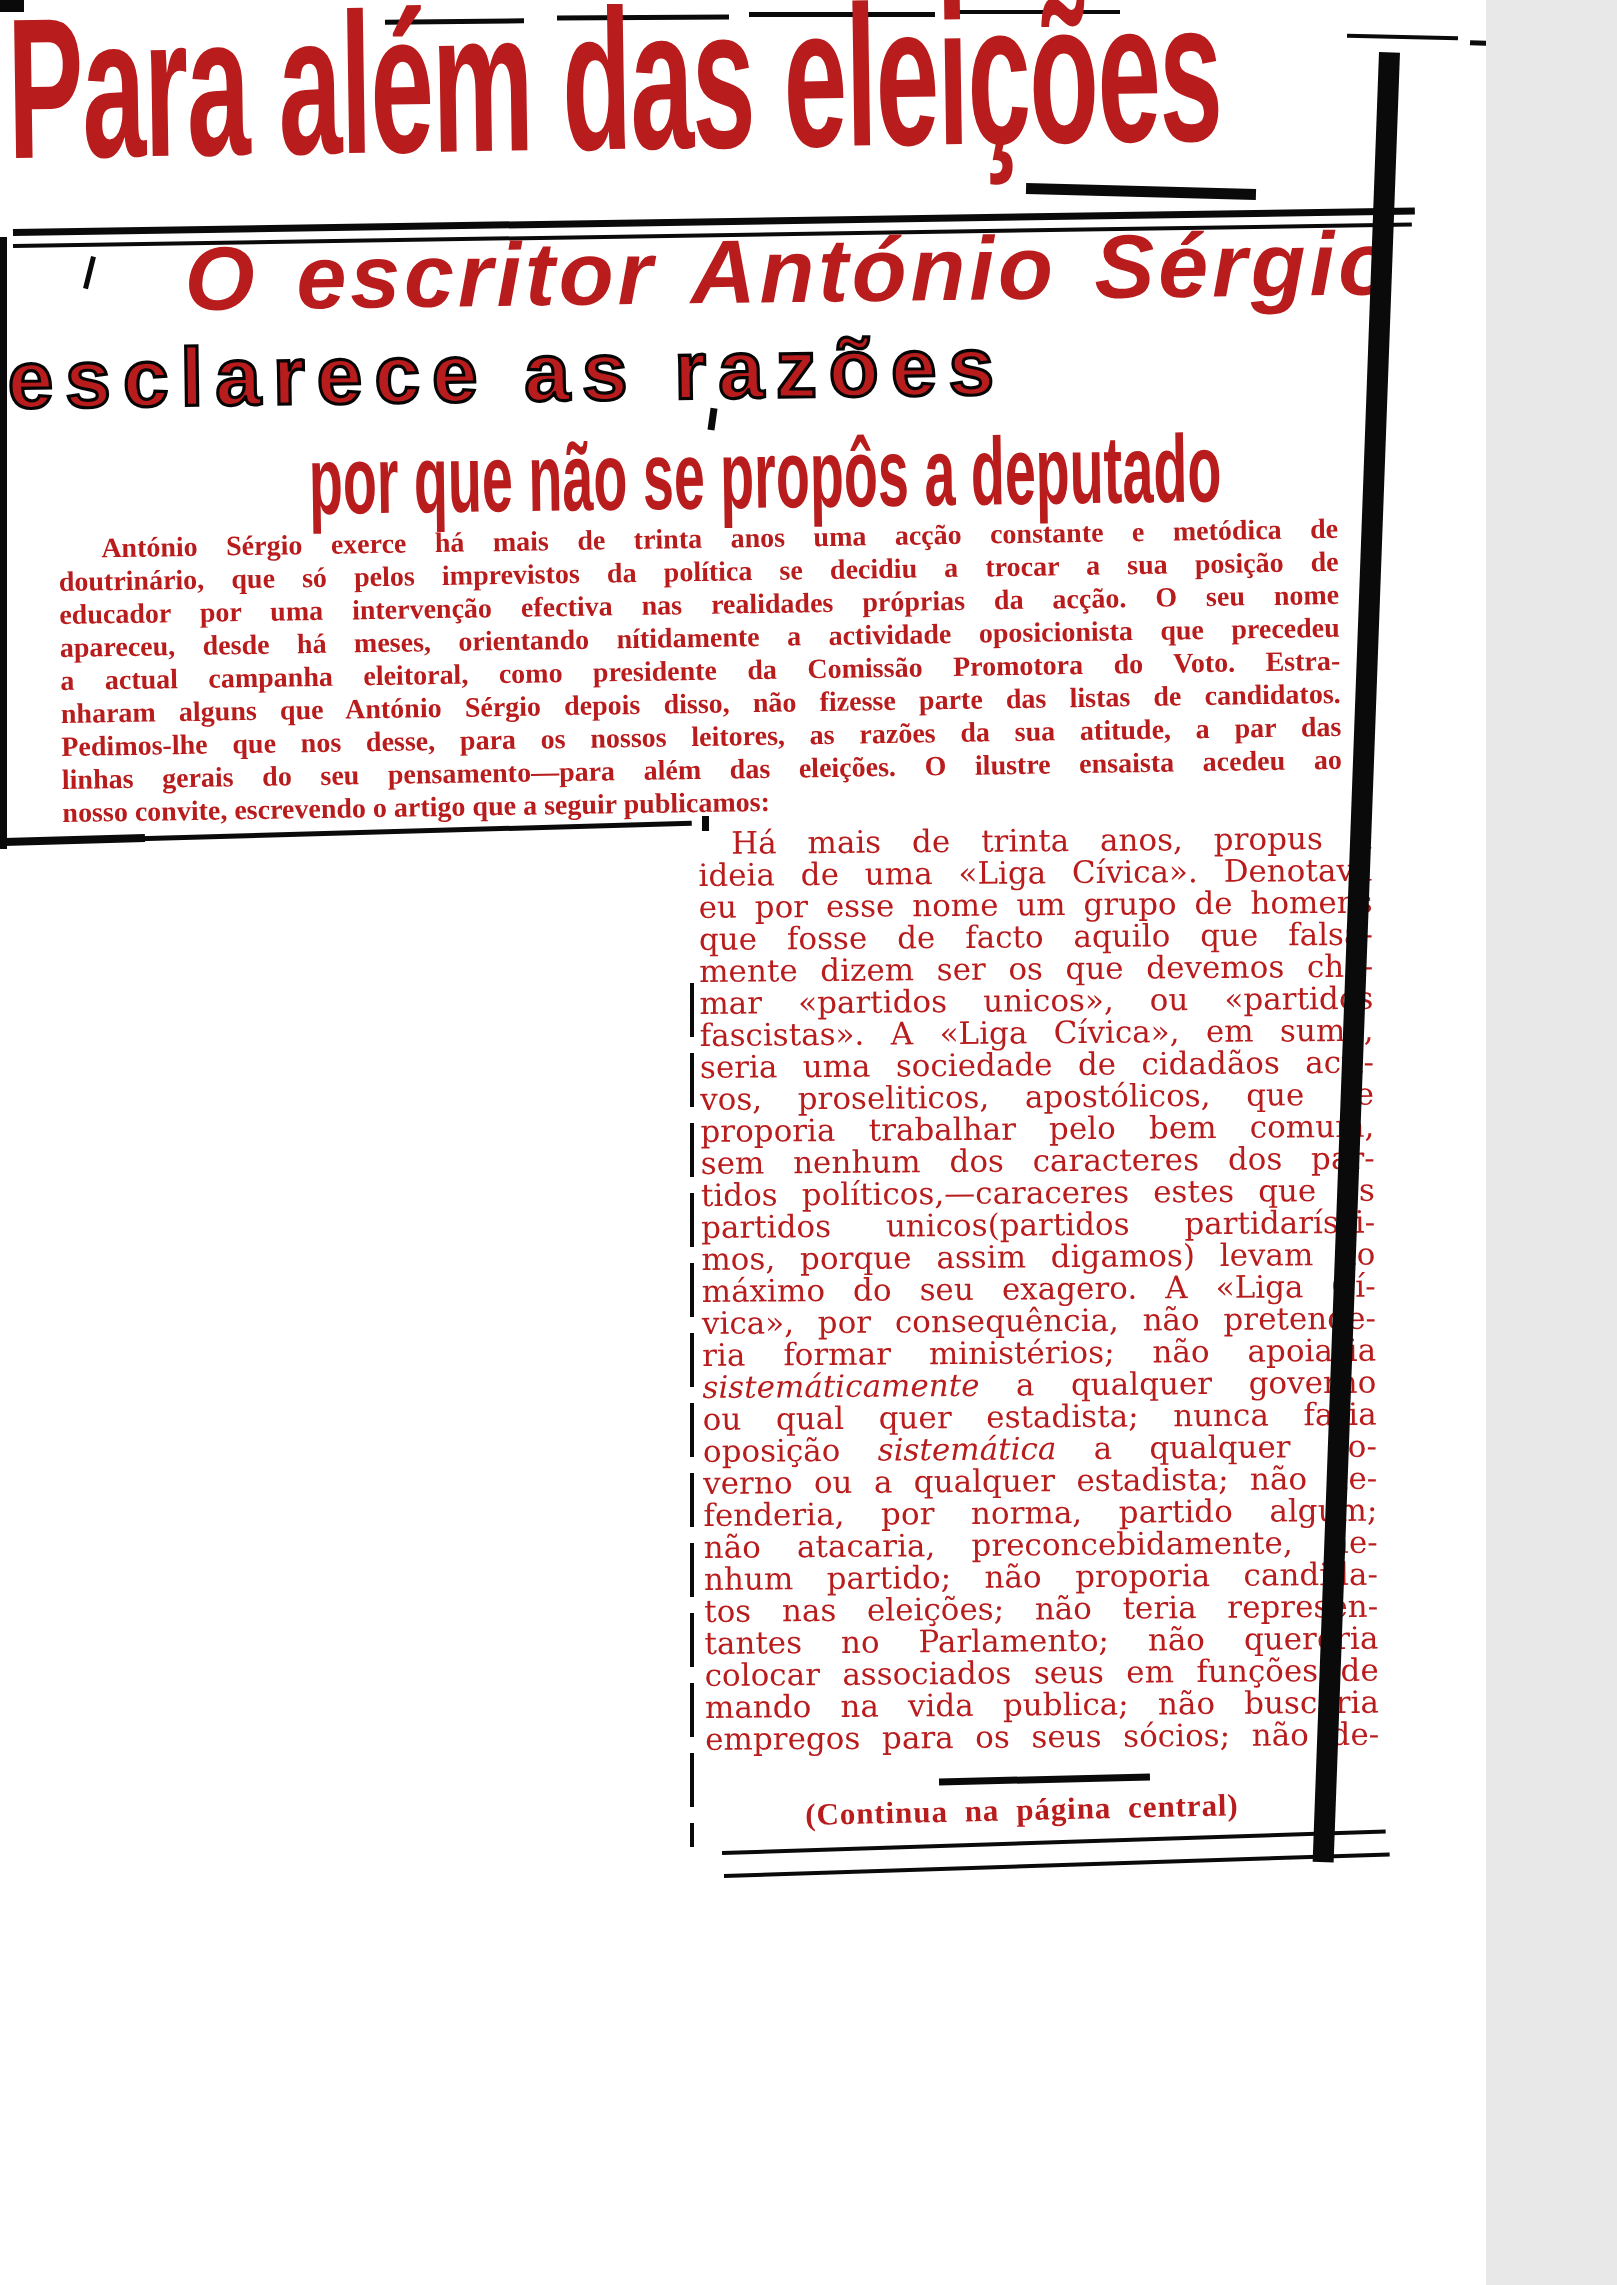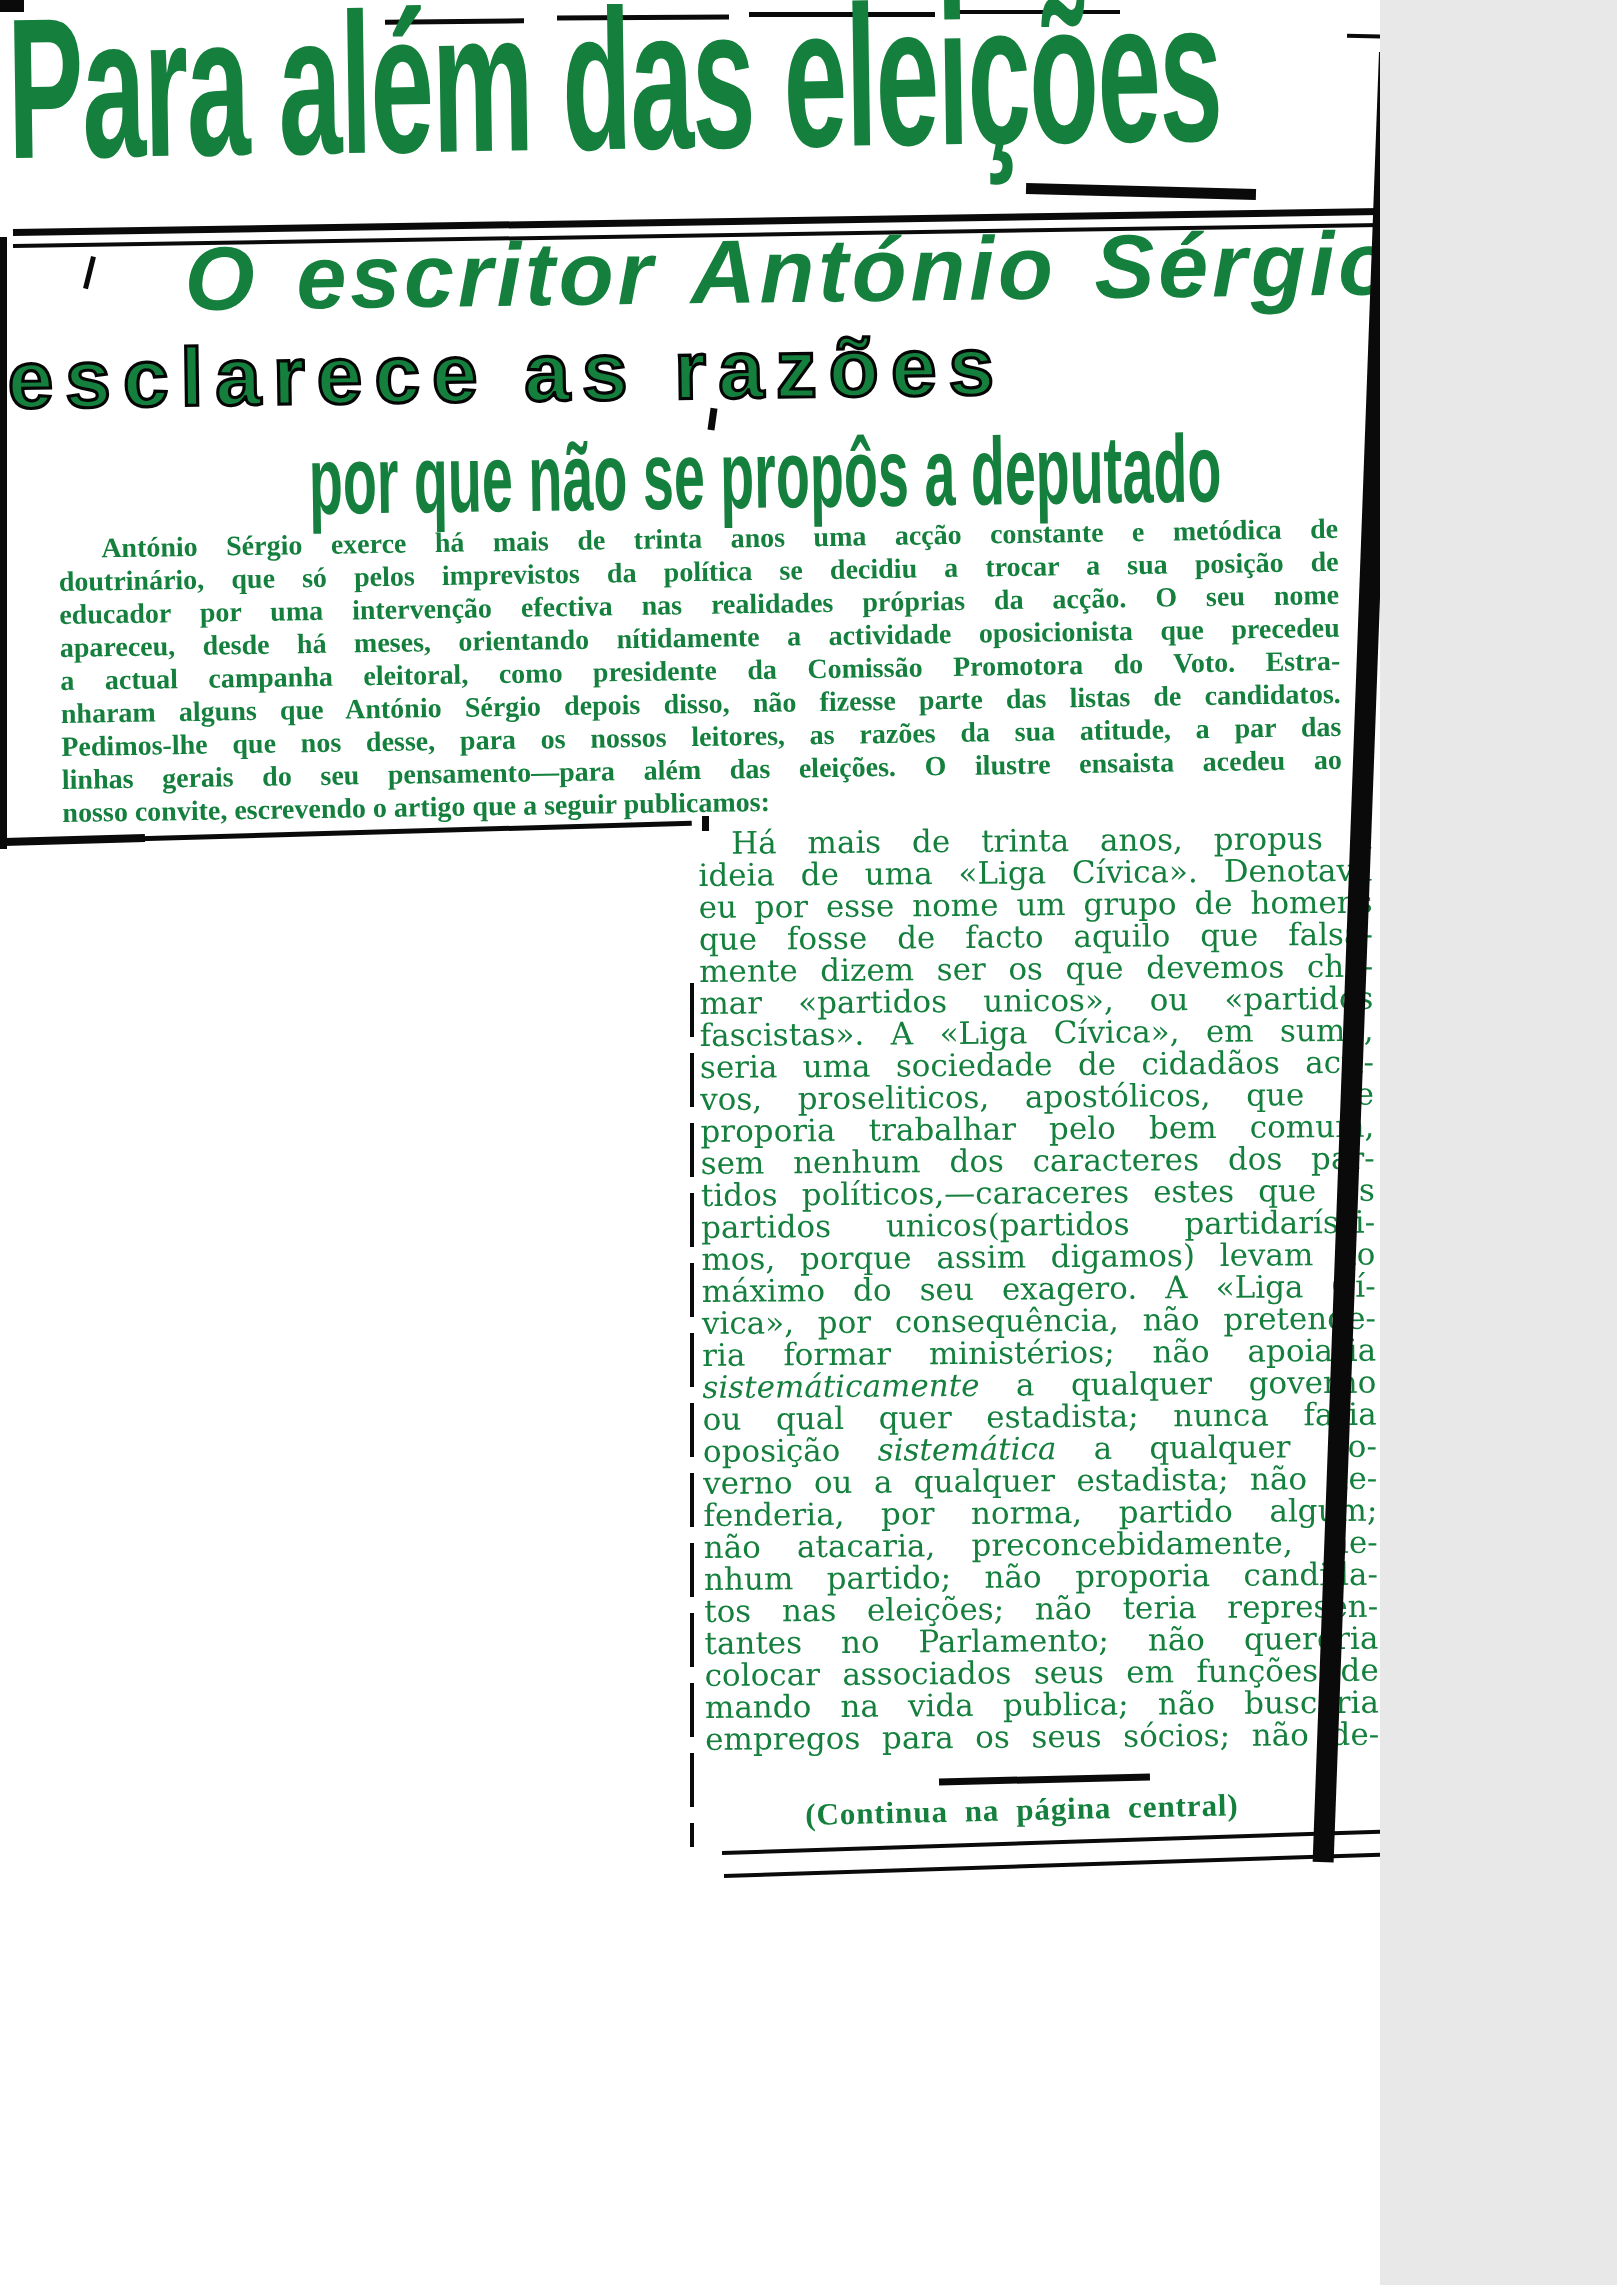--- a/index.html
+++ b/index.html
@@ -3,8 +3,8 @@
 <meta charset="utf-8">
 <style>
   html,body{margin:0;padding:0;background:#e8e8e8;}
-  .page{position:relative;width:1380px;height:2286px;background:#ffffff;overflow:hidden;
-        font-family:"Liberation Serif",serif;color:#15803d;}
+  .page{position:relative;width:1486px;height:2286px;background:#ffffff;overflow:hidden;
+        font-family:"Liberation Serif",serif;color:#b91c1c;}
   .abs{position:absolute;}
   .ink{background:#0a0a0a;}
 

